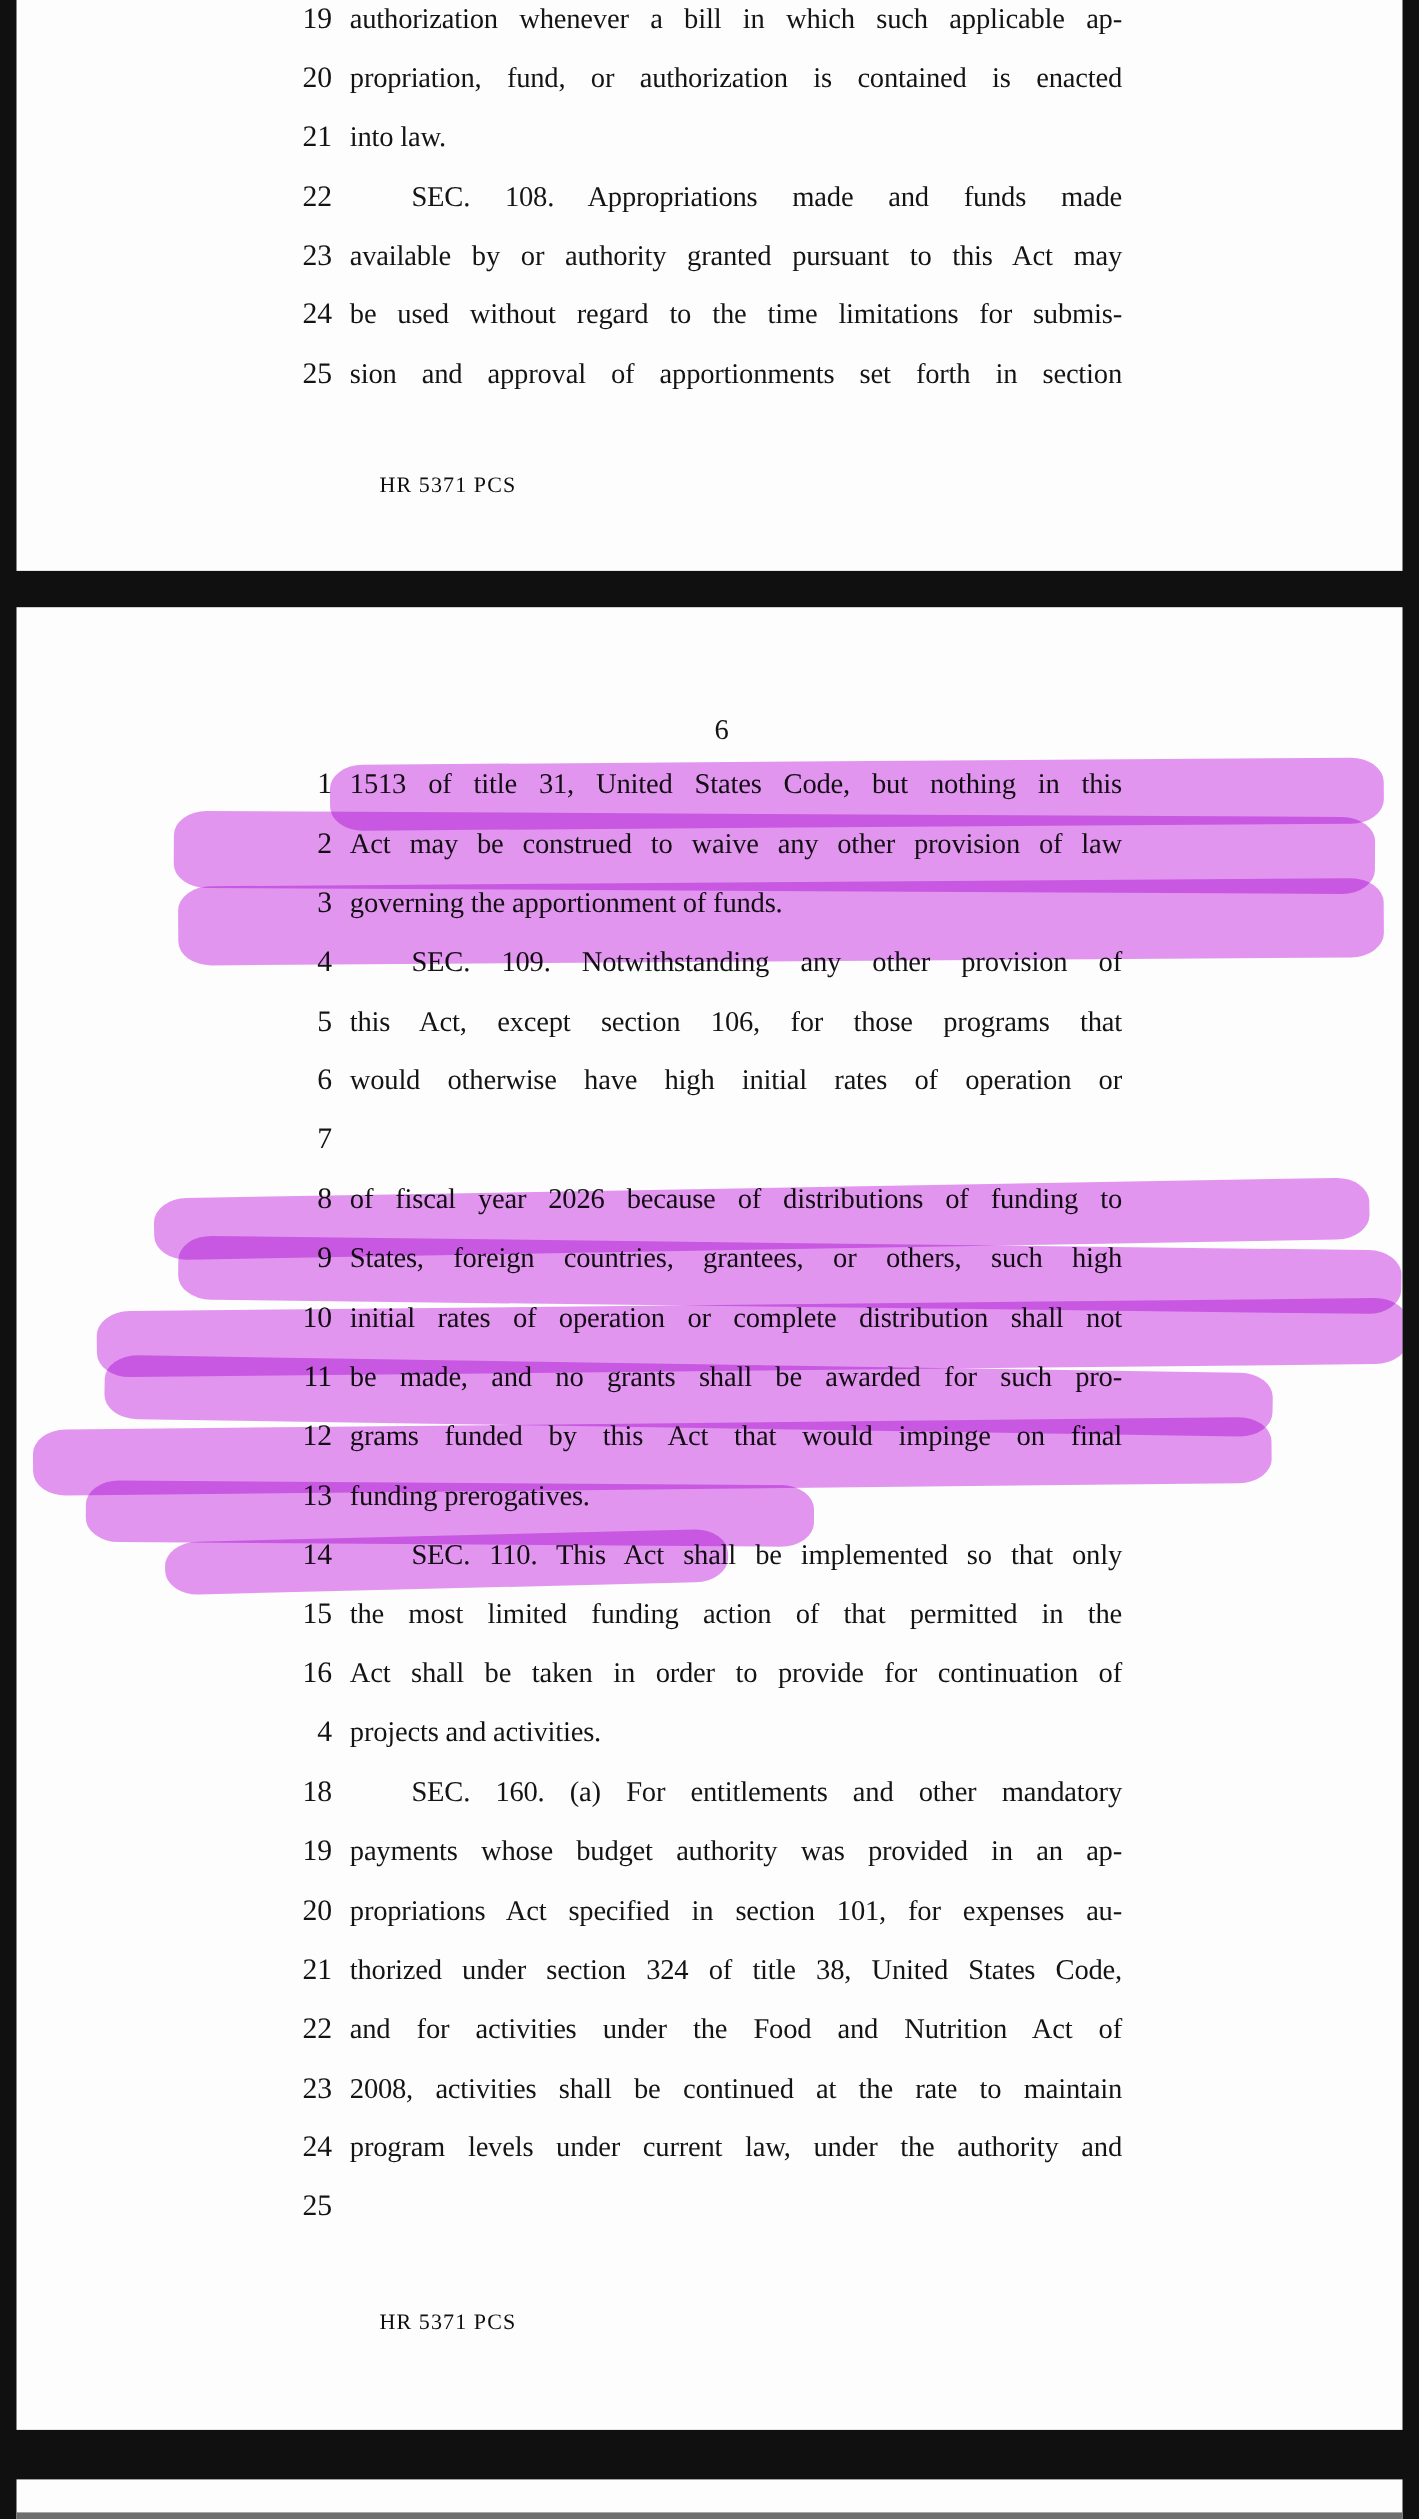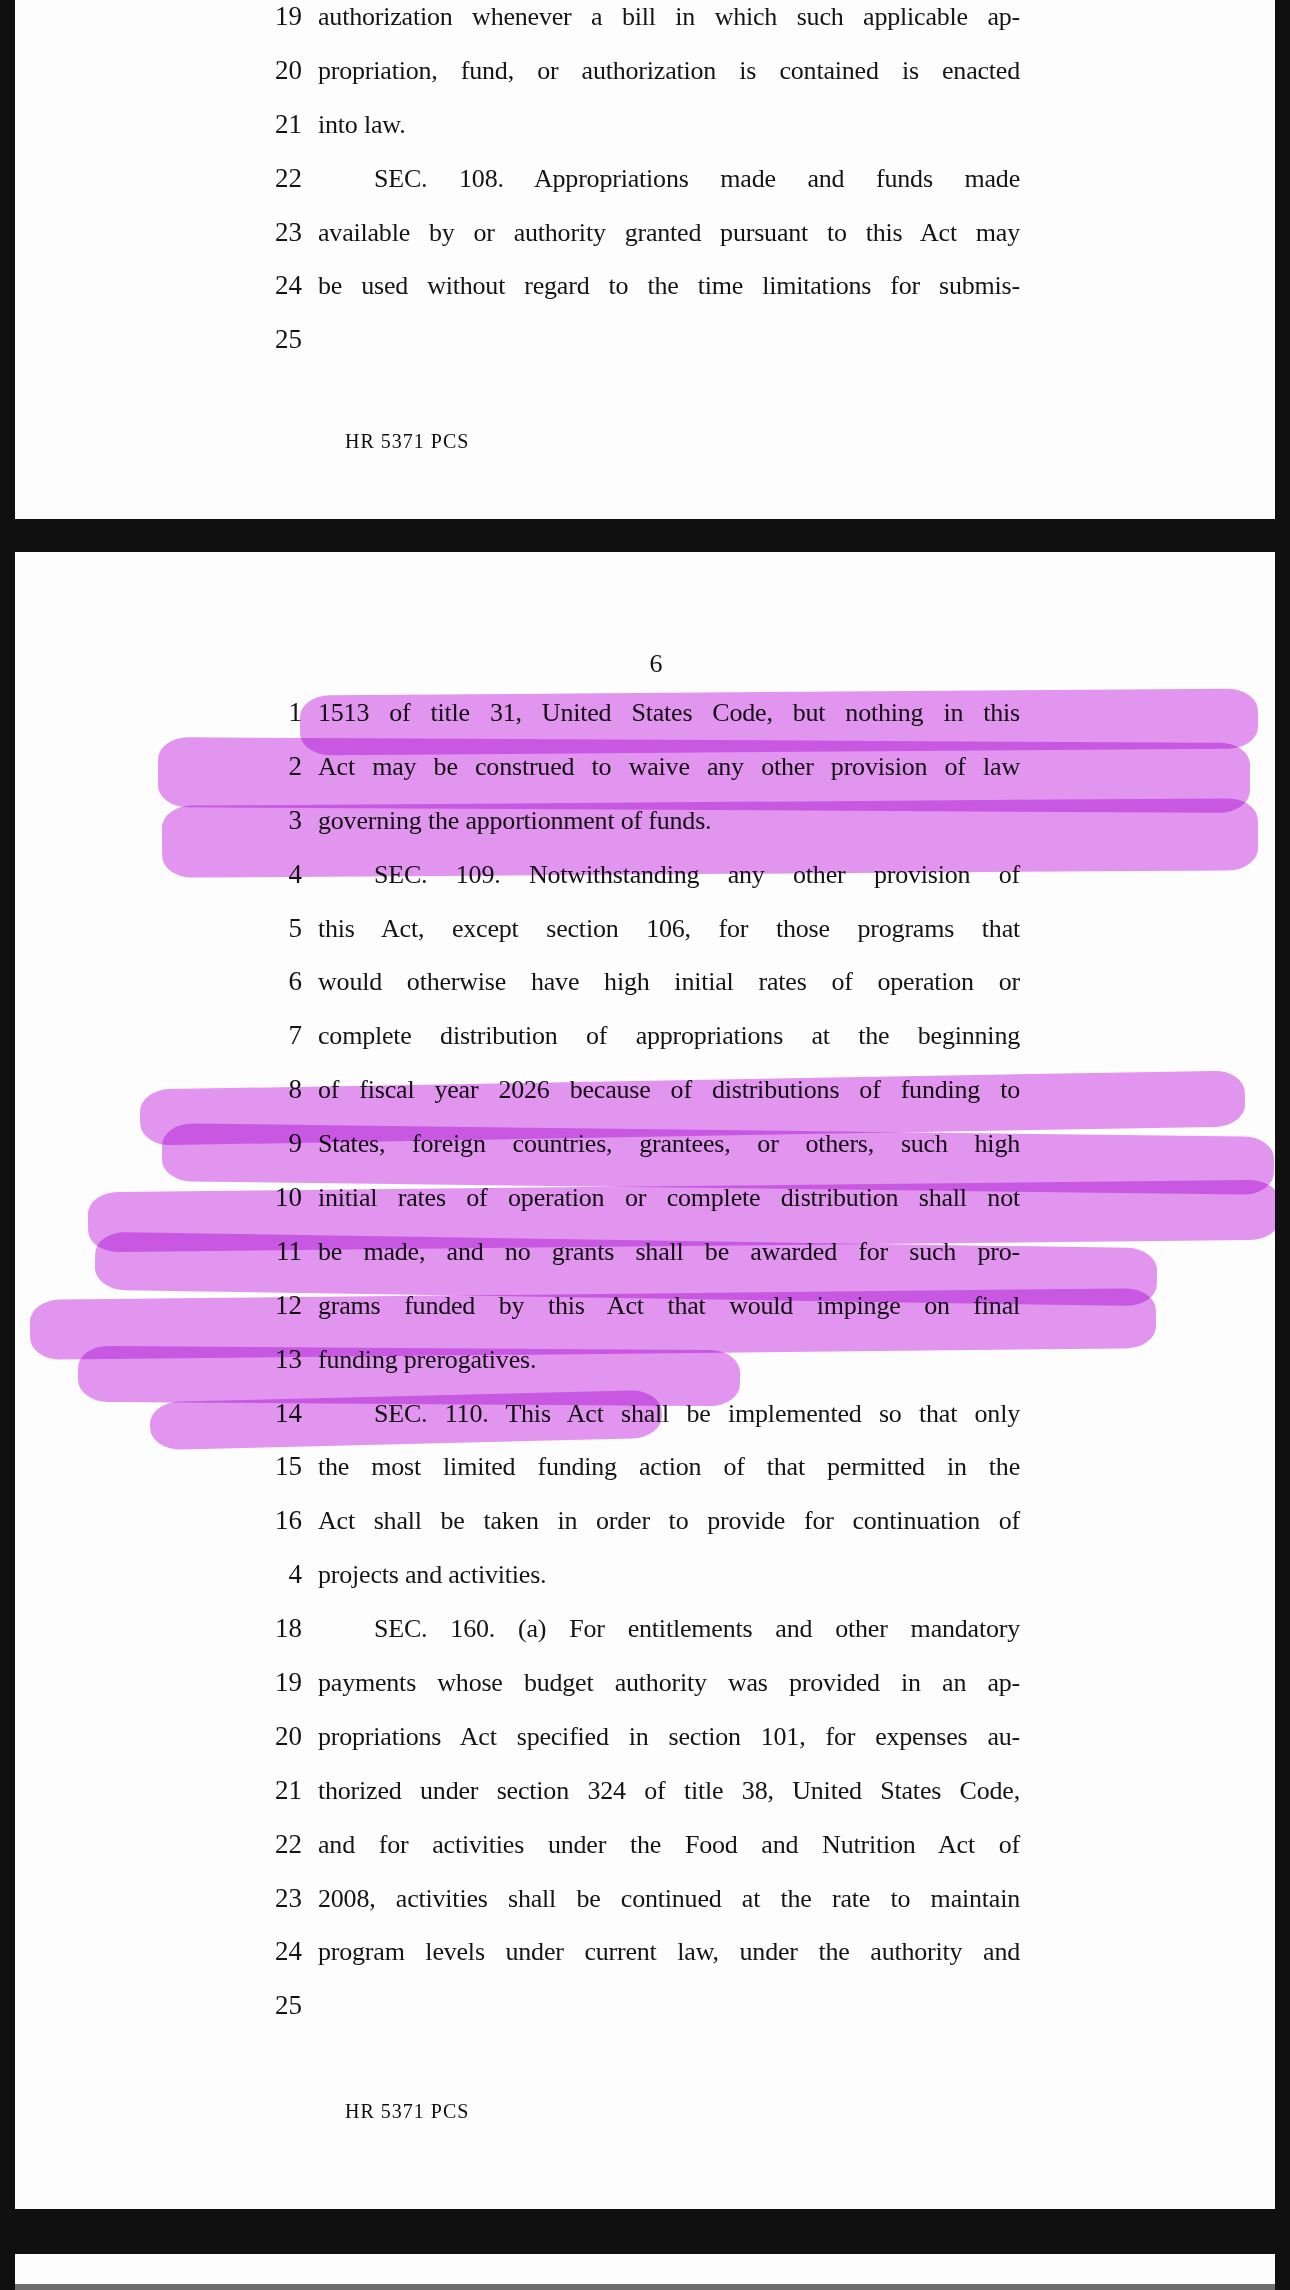--- a/index.html
+++ b/index.html
@@ -88,6 +88,7 @@
         </div>
         <div class="line">
           <span class="lnum">25</span>
+          <span class="ltext">sion and approval of apportionments set forth in section</span>
         </div>
       </div>
     <div class="footer">HR 5371 PCS</div>

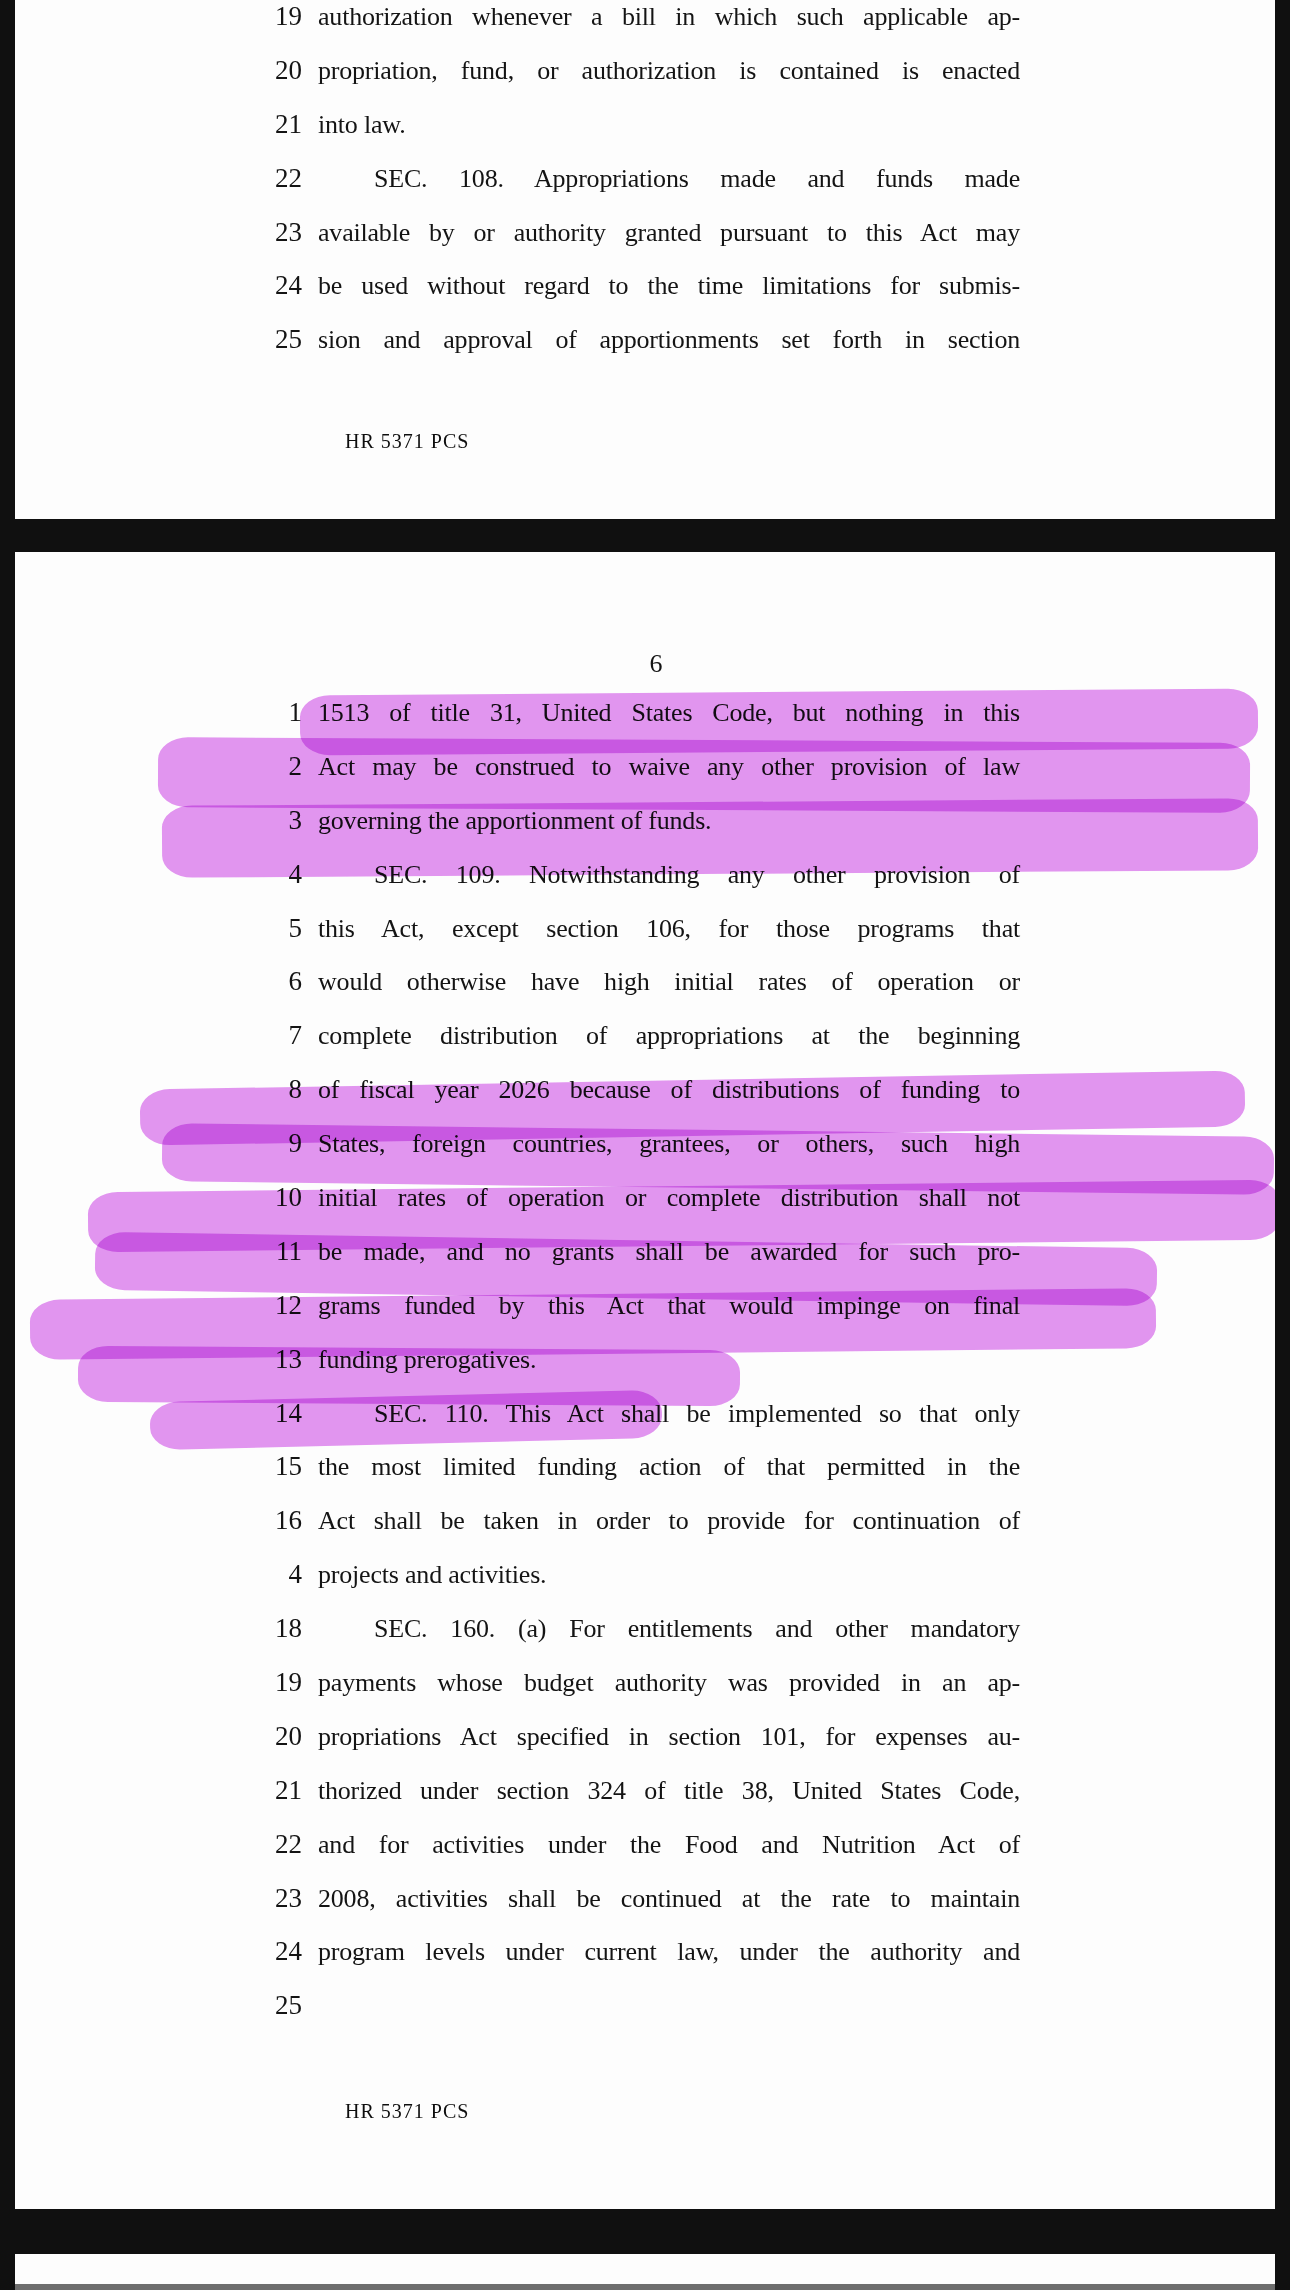--- a/index.html
+++ b/index.html
@@ -123,7 +123,6 @@
         </div>
         <div class="line">
           <span class="lnum">7</span>
-          <span class="ltext">complete distribution of appropriations at the beginning</span>
         </div>
         <div class="line">
           <span class="lnum">8</span>

